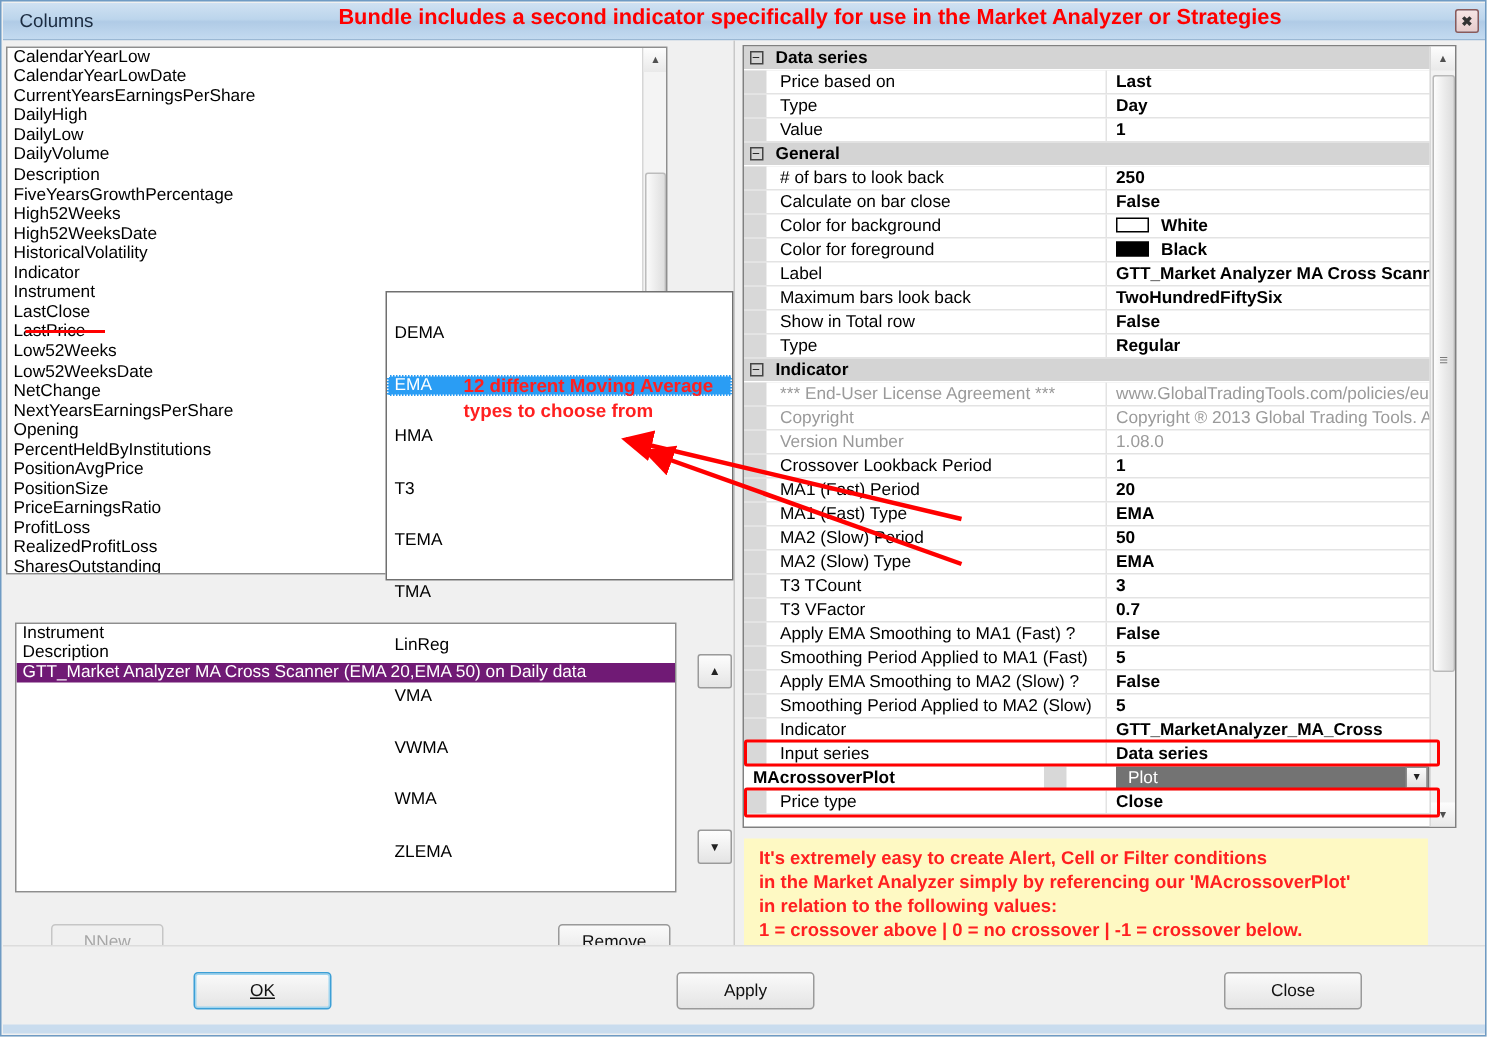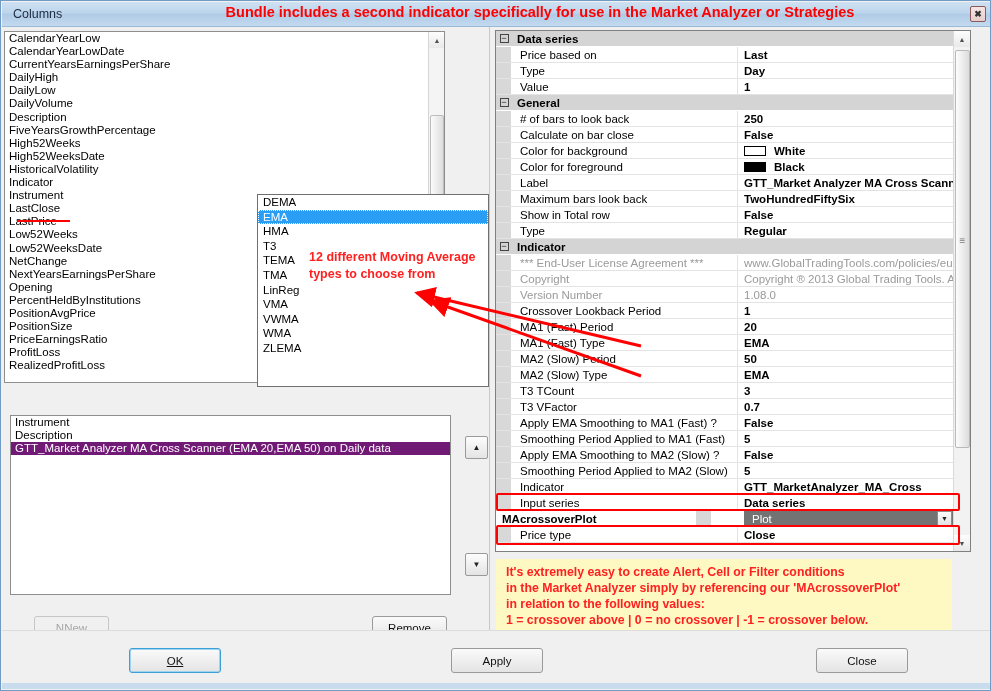--- a/index.html
+++ b/index.html
@@ -171,7 +171,7 @@
     position:absolute; left:256px; top:193px; width:232px; height:193px;
     background:#ffffff; border:1px solid #707070;
   }
-  .ma-item { height:14.6px; line-height:14.6px; padding-left:5px; font-size:11.5px; color:#000; }
+  .ma-item { height:14.6px; line-height:14.6px; padding-left:5px; font-size:11.5px; color:#000;margin-top:20px; }
   .ma-item.selected { background:#2a9df4; color:#ffffff; outline:1px dotted #ffffff; outline-offset:-1px; }
   #ma-callout {
     position:absolute; left:308px; top:248px; width:190px;

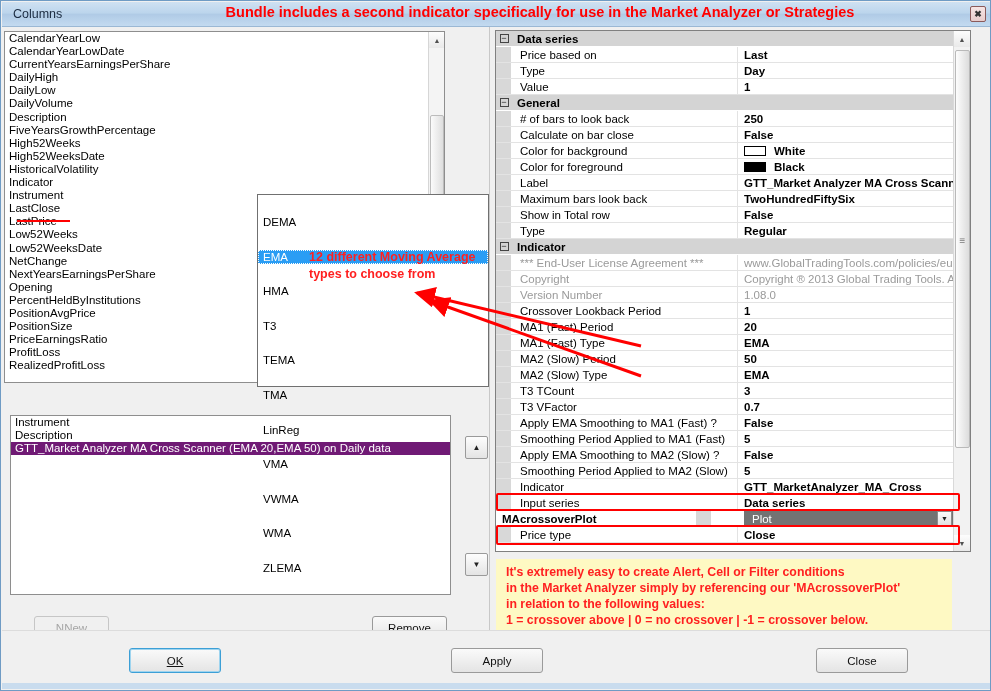--- a/index.html
+++ b/index.html
@@ -249,6 +249,7 @@
           <div class="col-item">PriceEarningsRatio</div>
           <div class="col-item">ProfitLoss</div>
           <div class="col-item">RealizedProfitLoss</div>
+          <div class="col-item">SharesOutstanding</div>
         </div>
       <div id="left-scroll">
         <div class="sb-arrow">▲</div>

